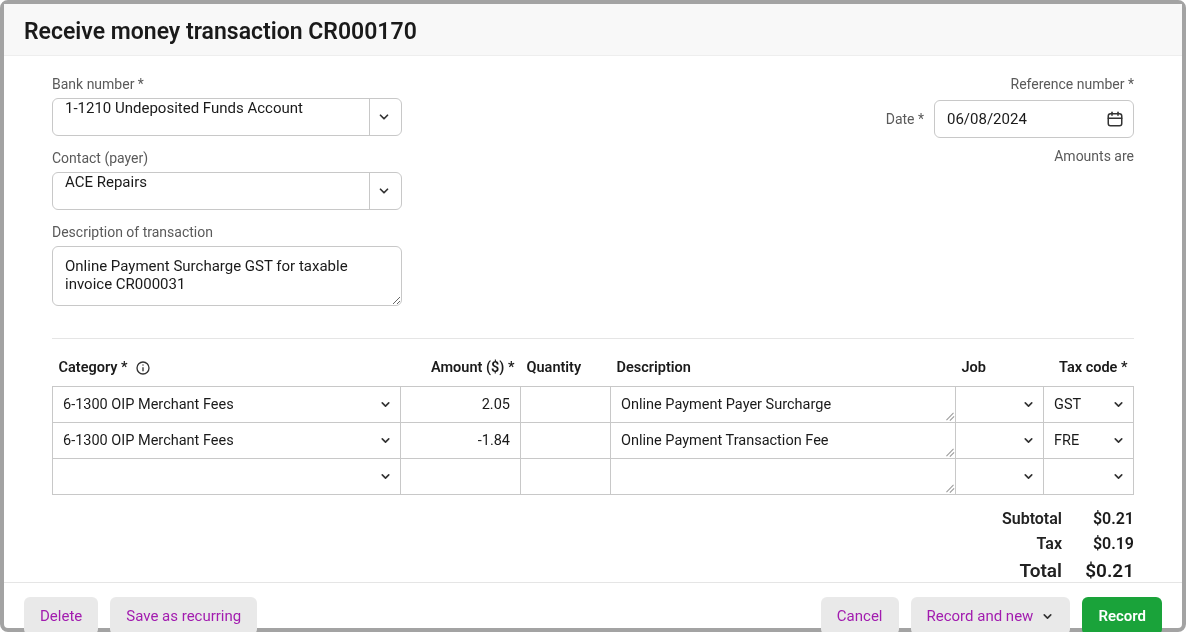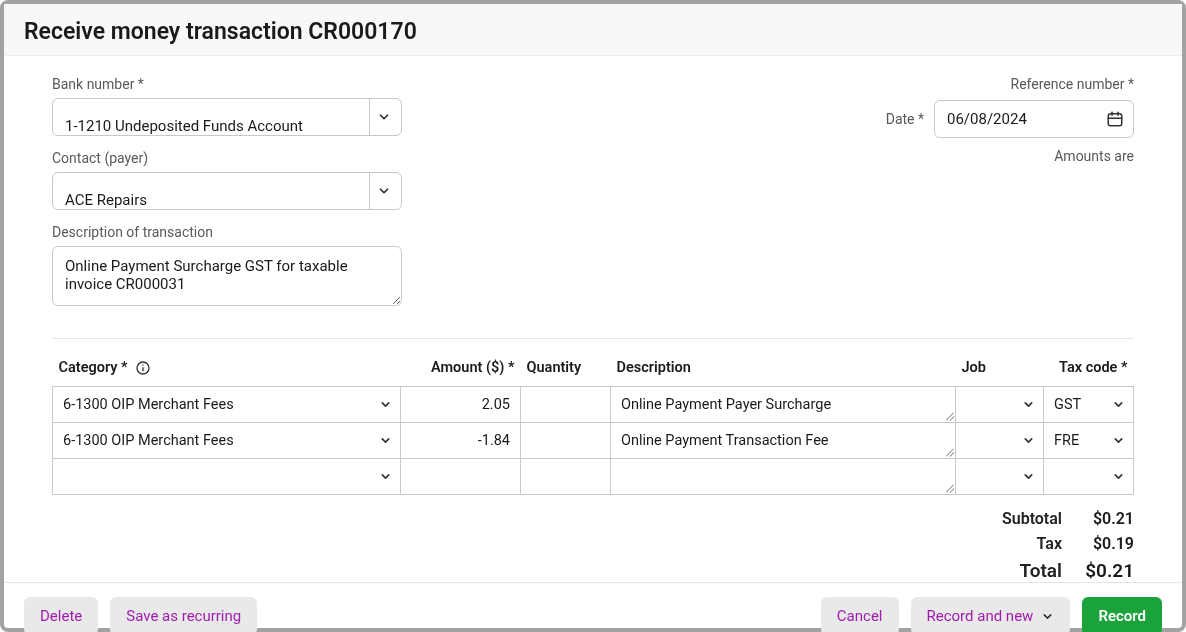--- a/index.html
+++ b/index.html
@@ -65,7 +65,7 @@
   .select-box {
     height: 38px;
     display: flex;
-    align-items: flex-end;
+    align-items: flex-start;
     justify-content: space-between;
     padding: 0 4px 0 12px;
     cursor: pointer;

